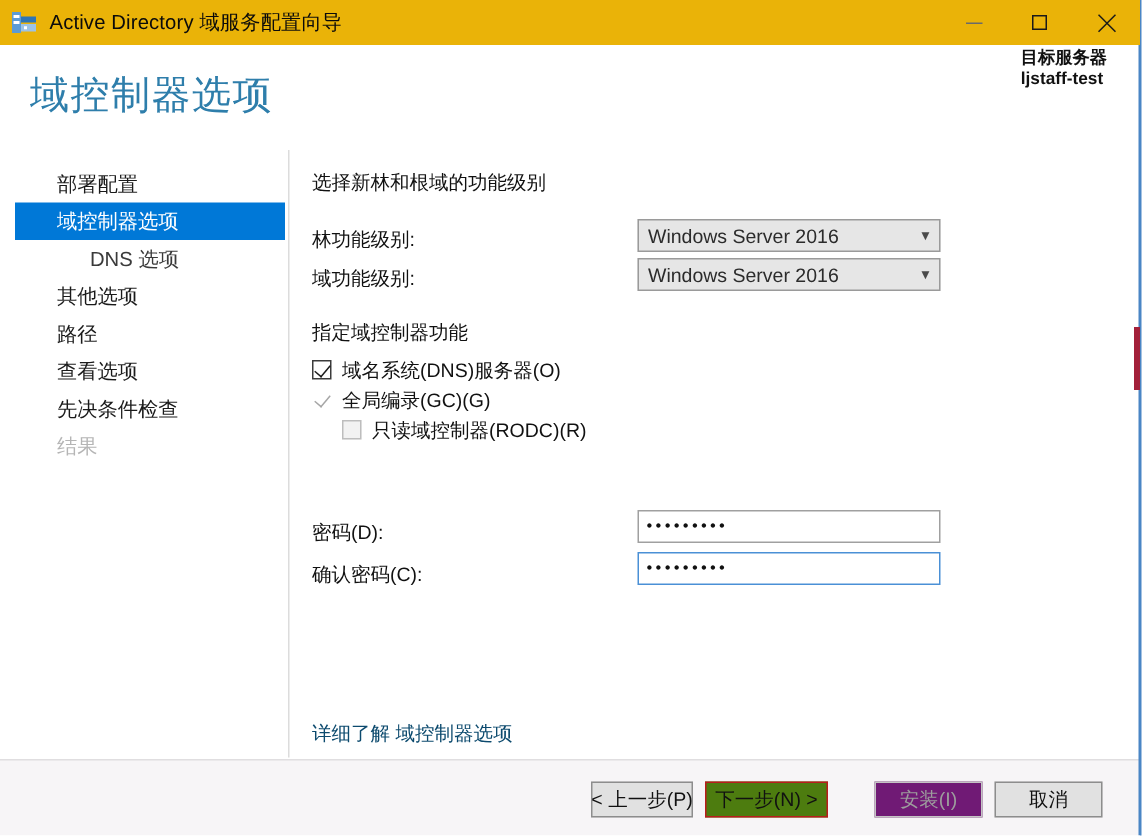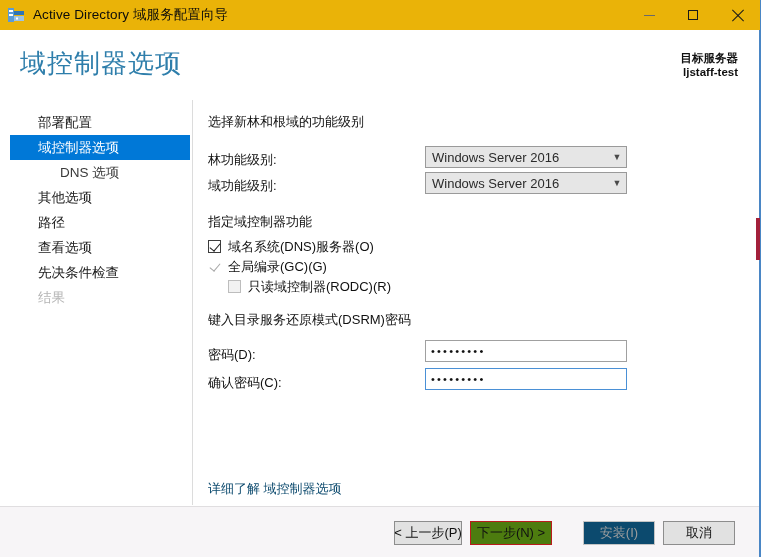--- a/index.html
+++ b/index.html
@@ -113,8 +113,8 @@
   }
   #target-server-block {
     position: absolute;
-    right: 22px; top: 21px;
-    text-align: right;
+    right: 22px; top: 2px;
+    text-align: left;
     line-height: 1.25;
   }
   #target-server-label {

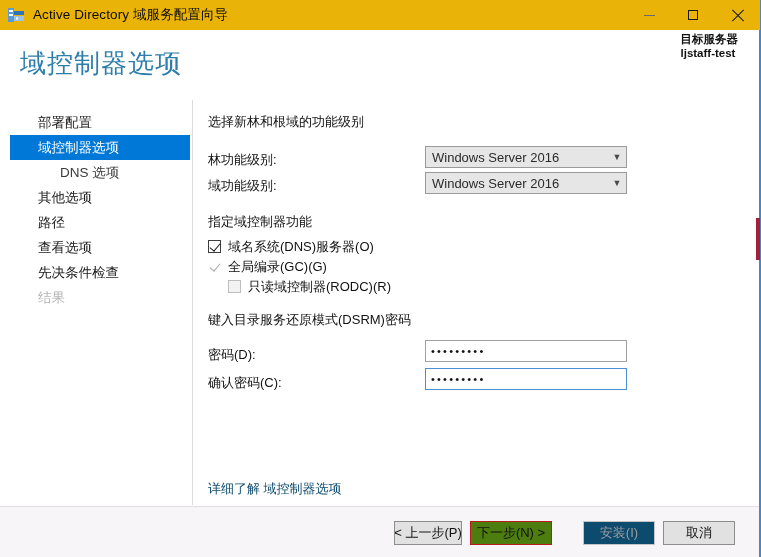--- a/index.html
+++ b/index.html
@@ -425,7 +425,6 @@
       <span class="cblabel">只读域控制器(RODC)(R)</span>
     </div>
 
-    <div class="sec-head" style="left:14px; top:211px;">键入目录服务还原模式(DSRM)密码</div>
 
     <div class="fld-label" style="left:14px; top:246px;">密码(D):</div>
     <div class="pwfield" style="left:231px; top:240px;">•••••••••</div>

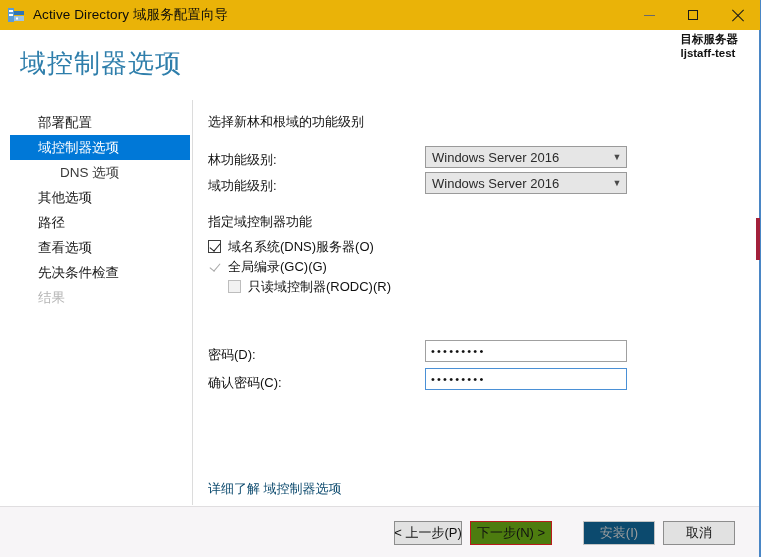--- a/index.html
+++ b/index.html
@@ -294,7 +294,7 @@
   .btn.disabled {
     color: #9d9d9d;
     border-color: #c4c4c4;
-    background: #0c4a6e;
+    background: #701a75;
   }
 
   #btn-back   { left: 394px; width: 68px; }

